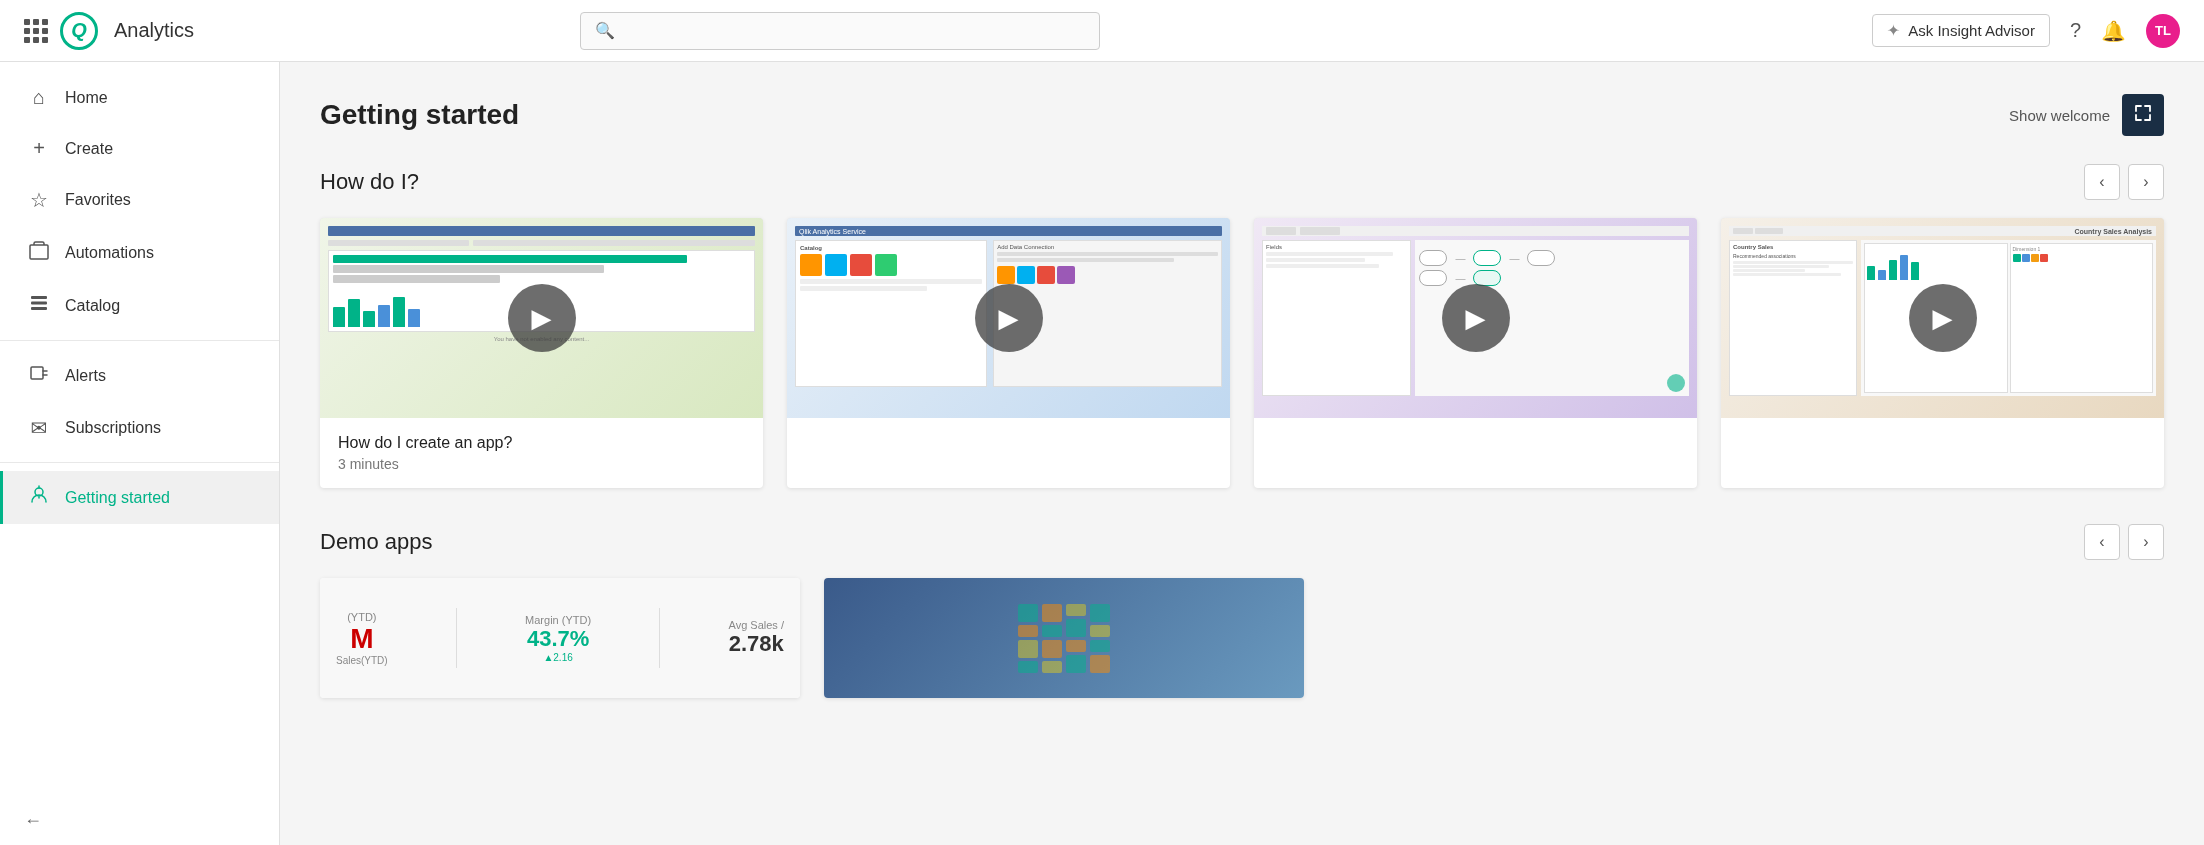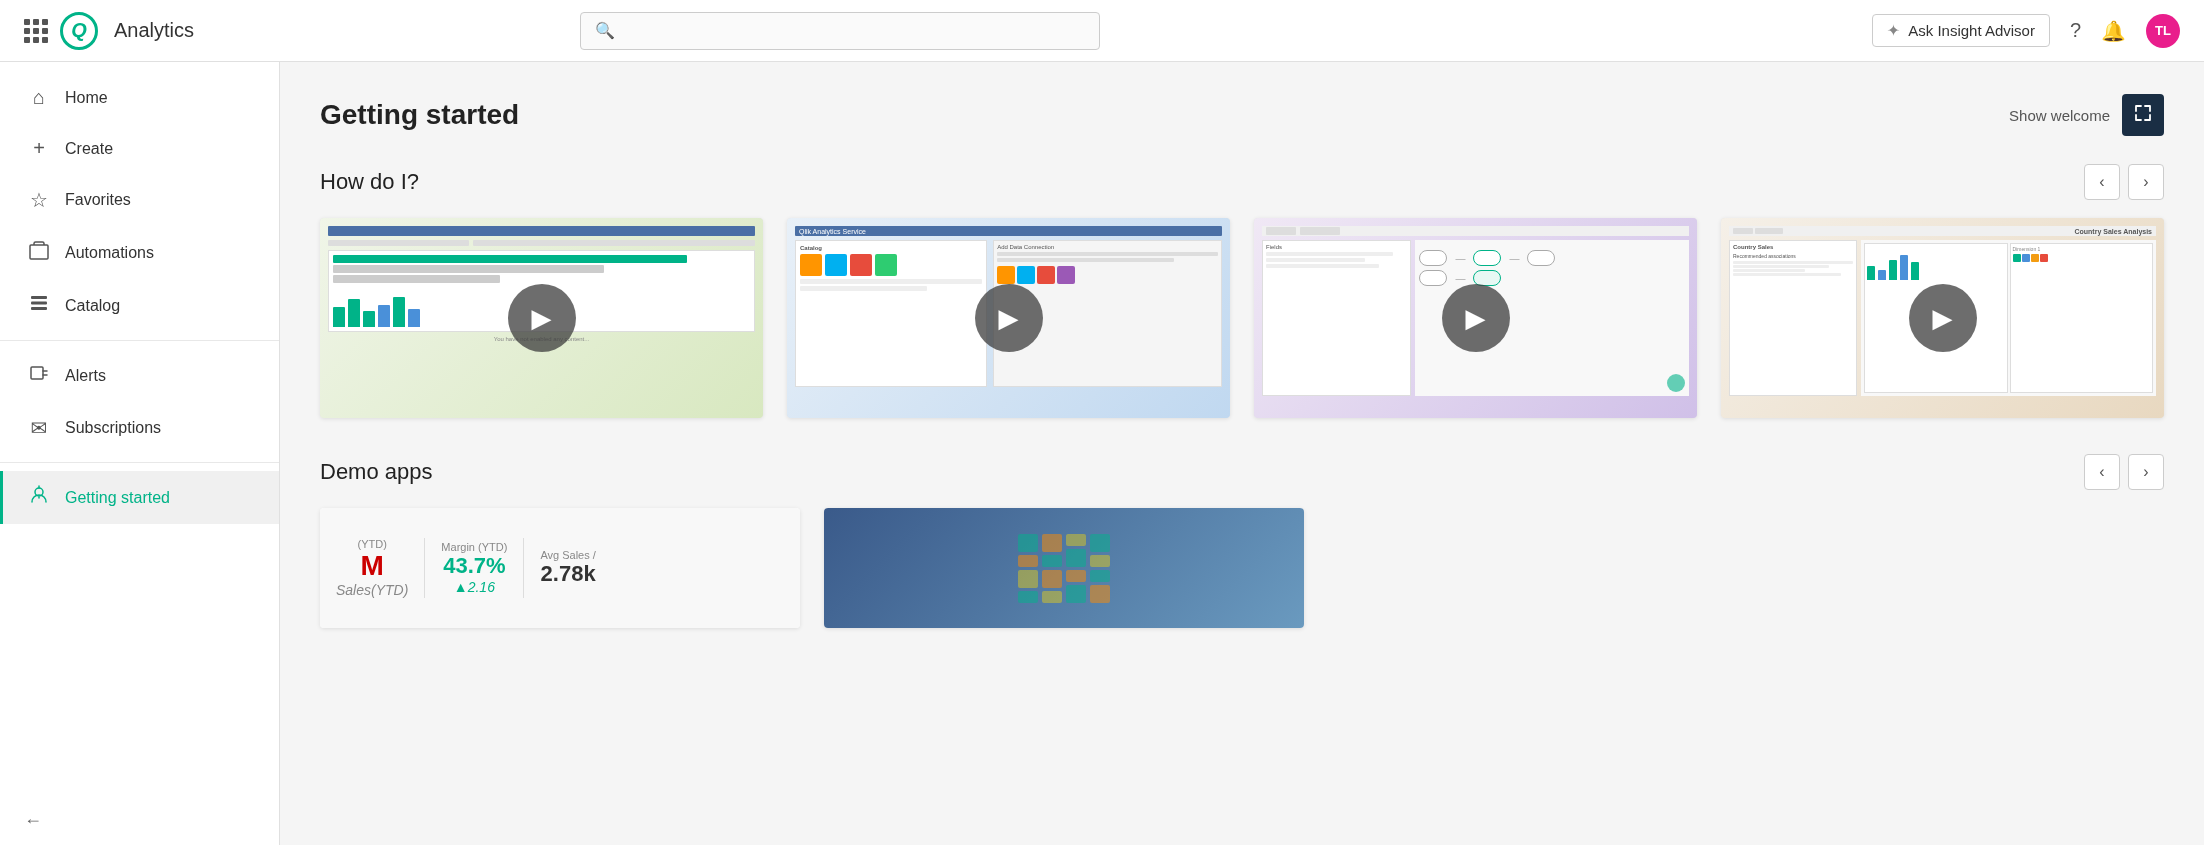--- a/index.html
+++ b/index.html
@@ -341,6 +341,10 @@
               </div>
             </div>
             <div class="play-btn">▶</div>
+          </div>
+          <div class="video-info">
+            <div class="video-title">How do I create an app?</div>
+            <div class="video-duration">3 minutes</div>
           </div>
         </div>
 

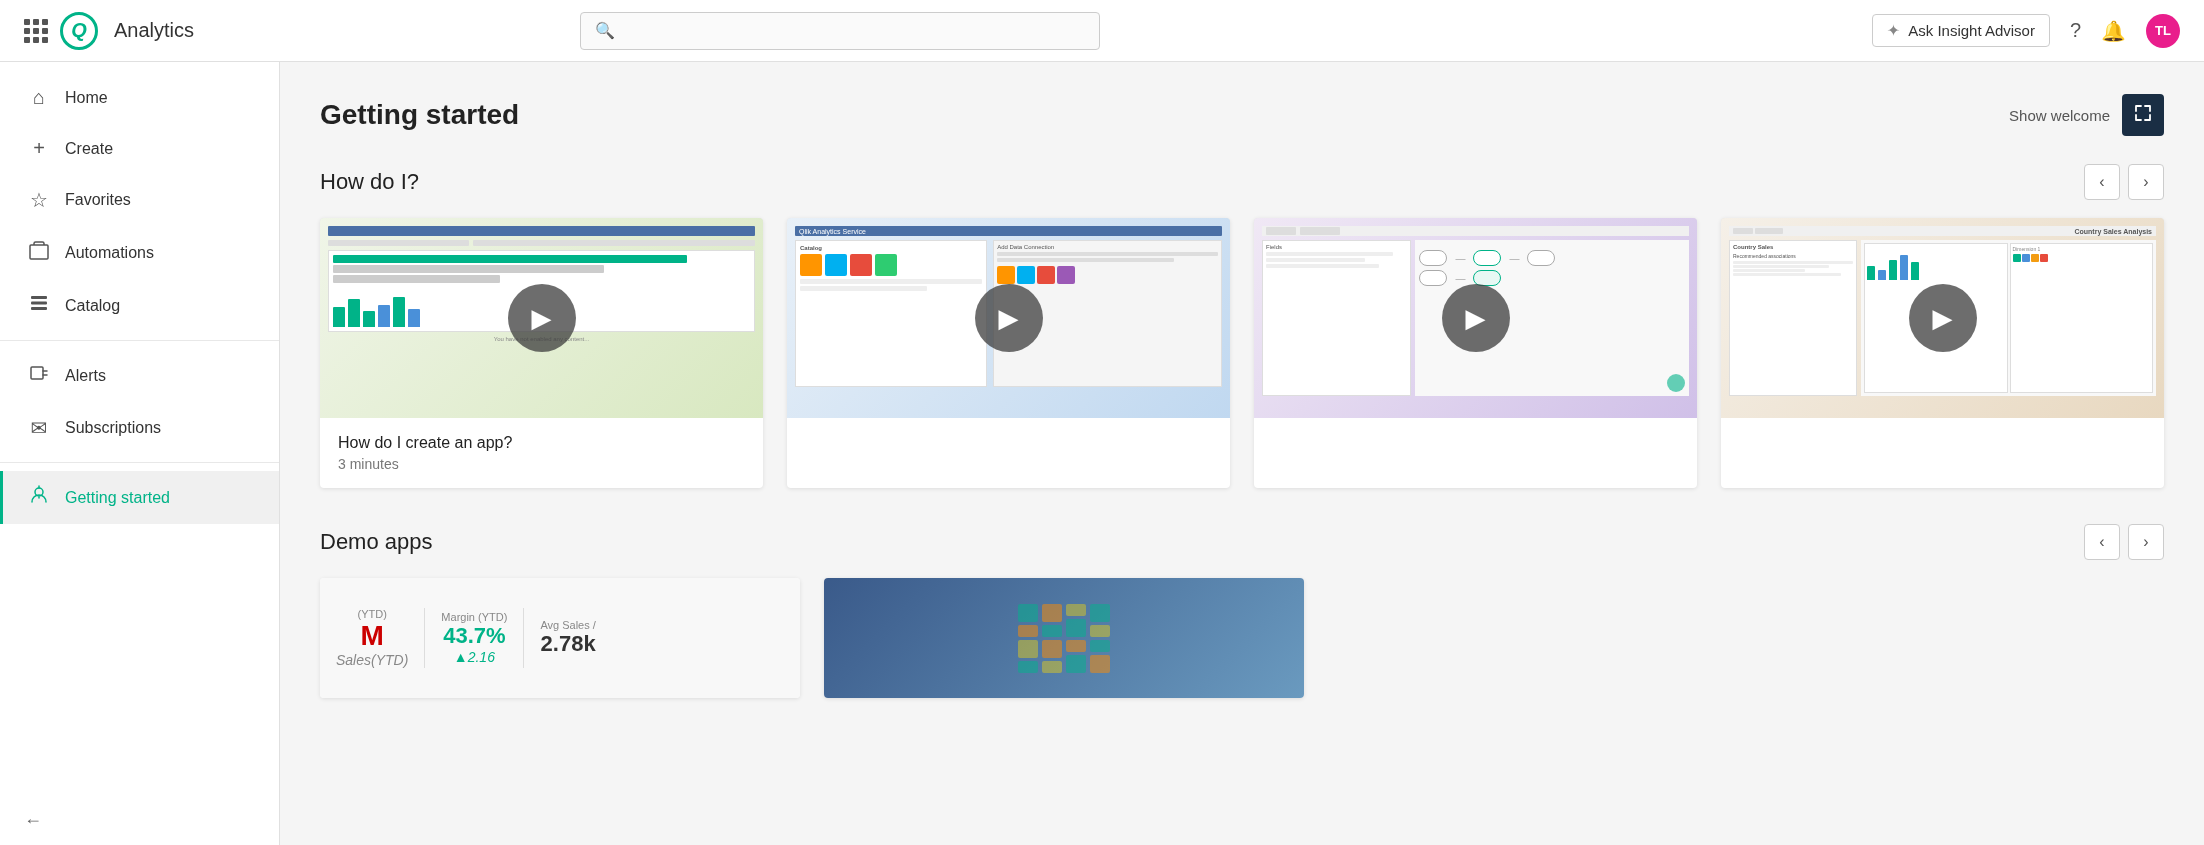--- a/index.html
+++ b/index.html
@@ -153,7 +153,7 @@
       flex: 1; padding: 12px 16px; display: flex; flex-direction: column;
       justify-content: center; gap: 6px; background: #f8f8f8;
     }
-    .demo-metric { display: flex; gap: 16px; align-items: center; }
+    .demo-metric { display: flex; gap: 16px; align-items: center; justify-content: space-between; }
     .metric-block { text-align: center; }
     .metric-label { font-size: 11px; color: #888; }
     .metric-value { font-size: 20px; font-weight: 700; color: #333; }

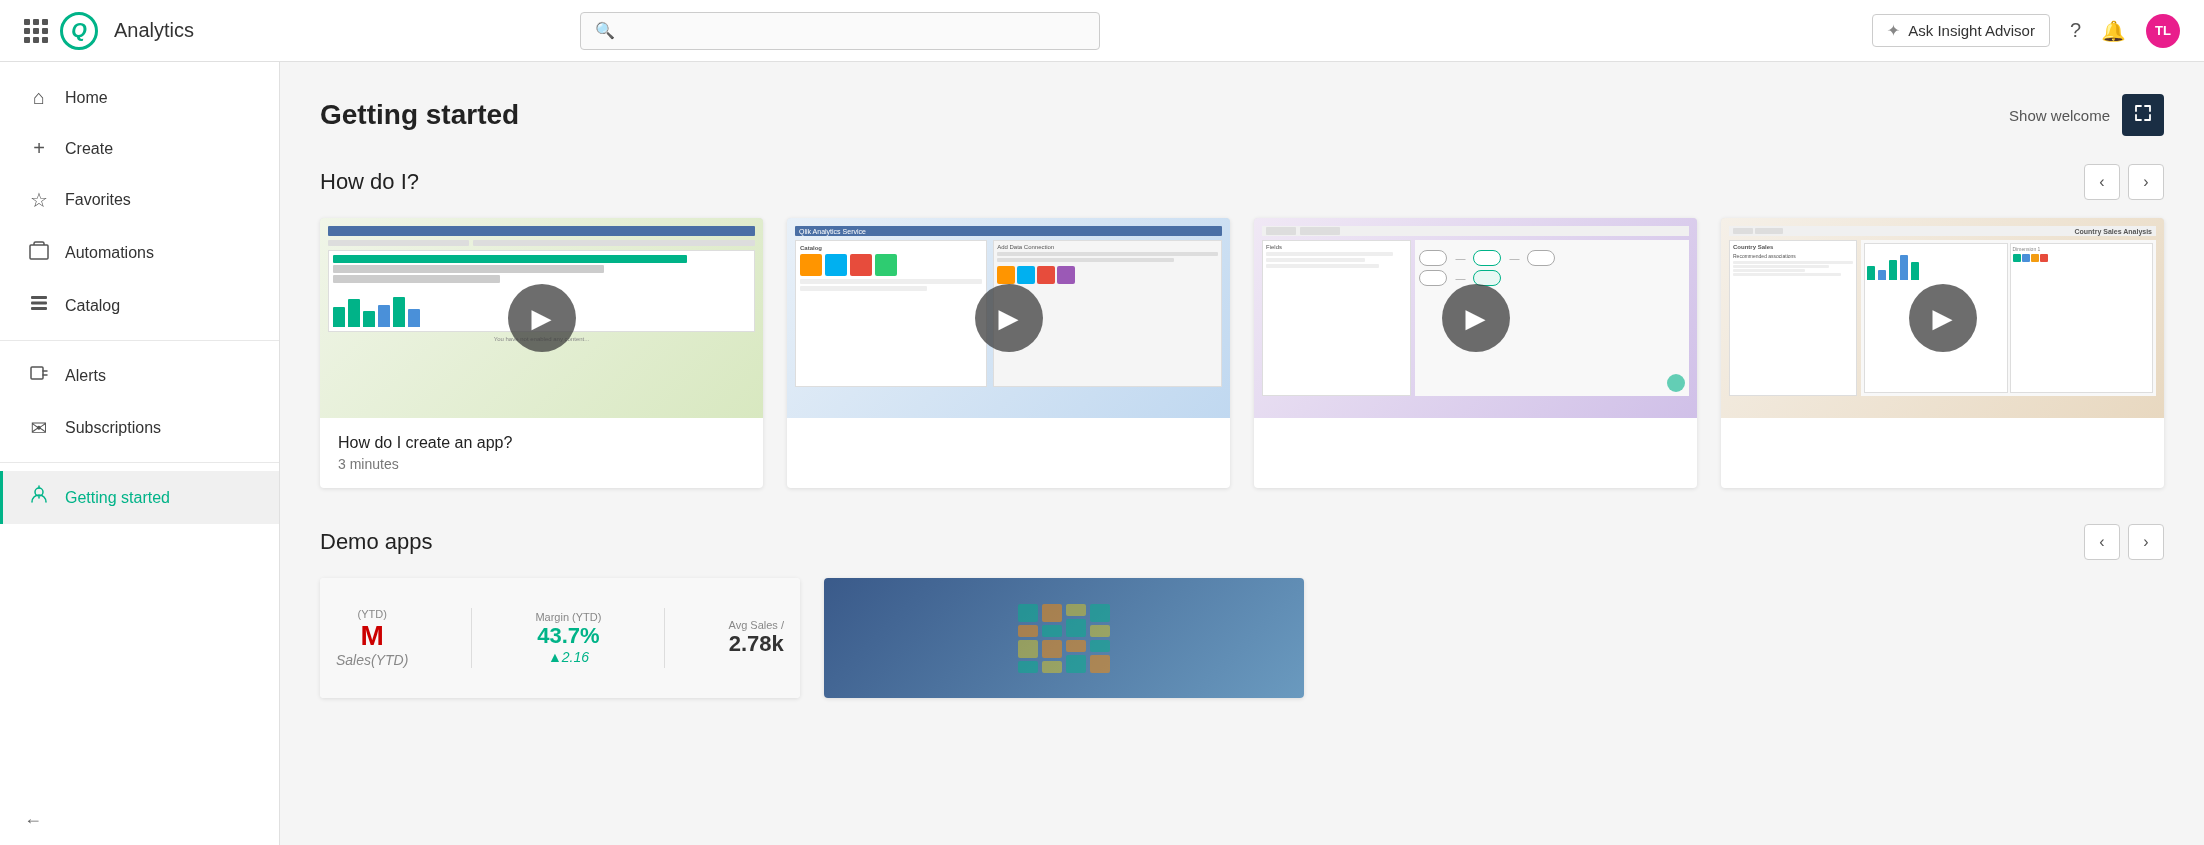--- a/index.html
+++ b/index.html
@@ -157,7 +157,7 @@
     .metric-block { text-align: center; }
     .metric-label { font-size: 11px; color: #888; }
     .metric-value { font-size: 20px; font-weight: 700; color: #333; }
-    .metric-sub { font-size: 14px; color: #888; font-style: italic; }
+    .metric-sub { font-size: 10px; color: #888; }
     .warehouse-img {
       width: 100%; height: 100%;
       background: linear-gradient(135deg, #3a5a8a 0%, #6a9abf 100%);

